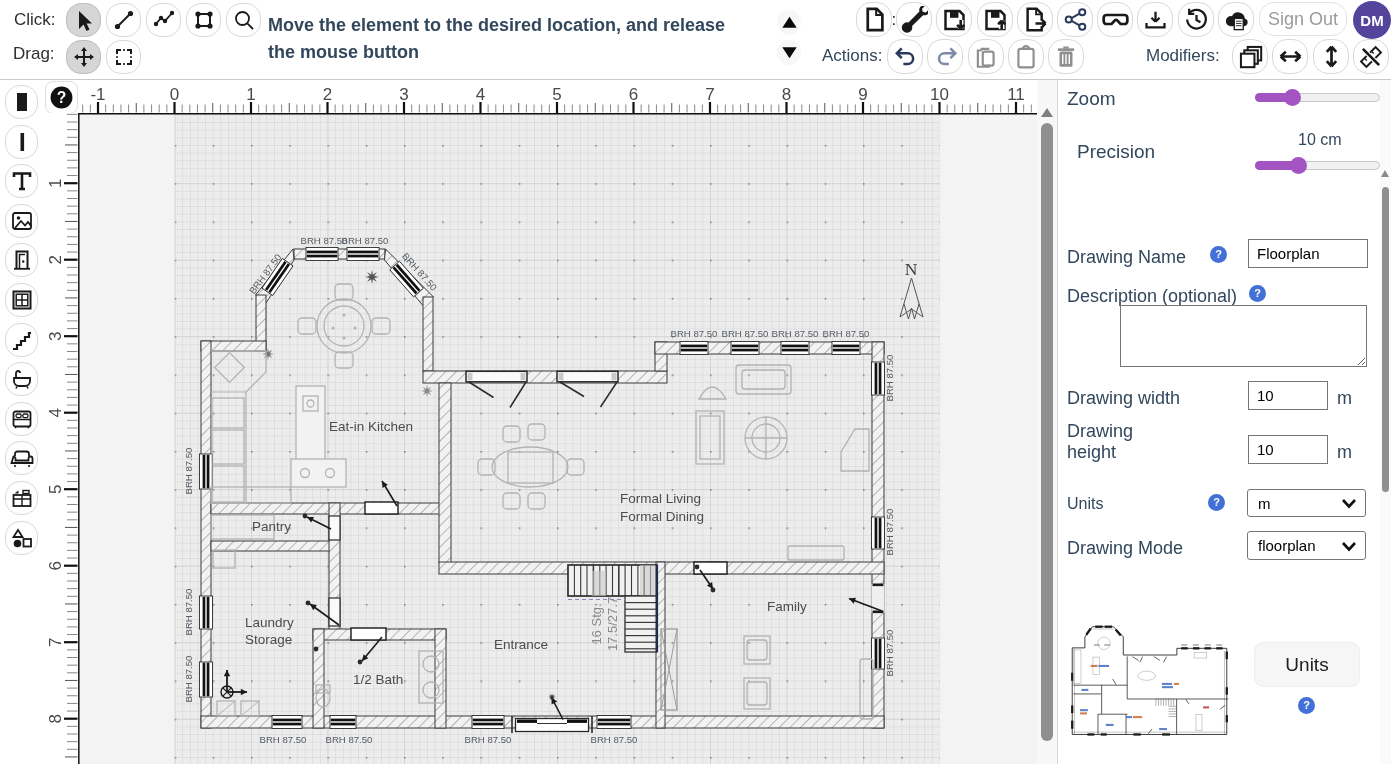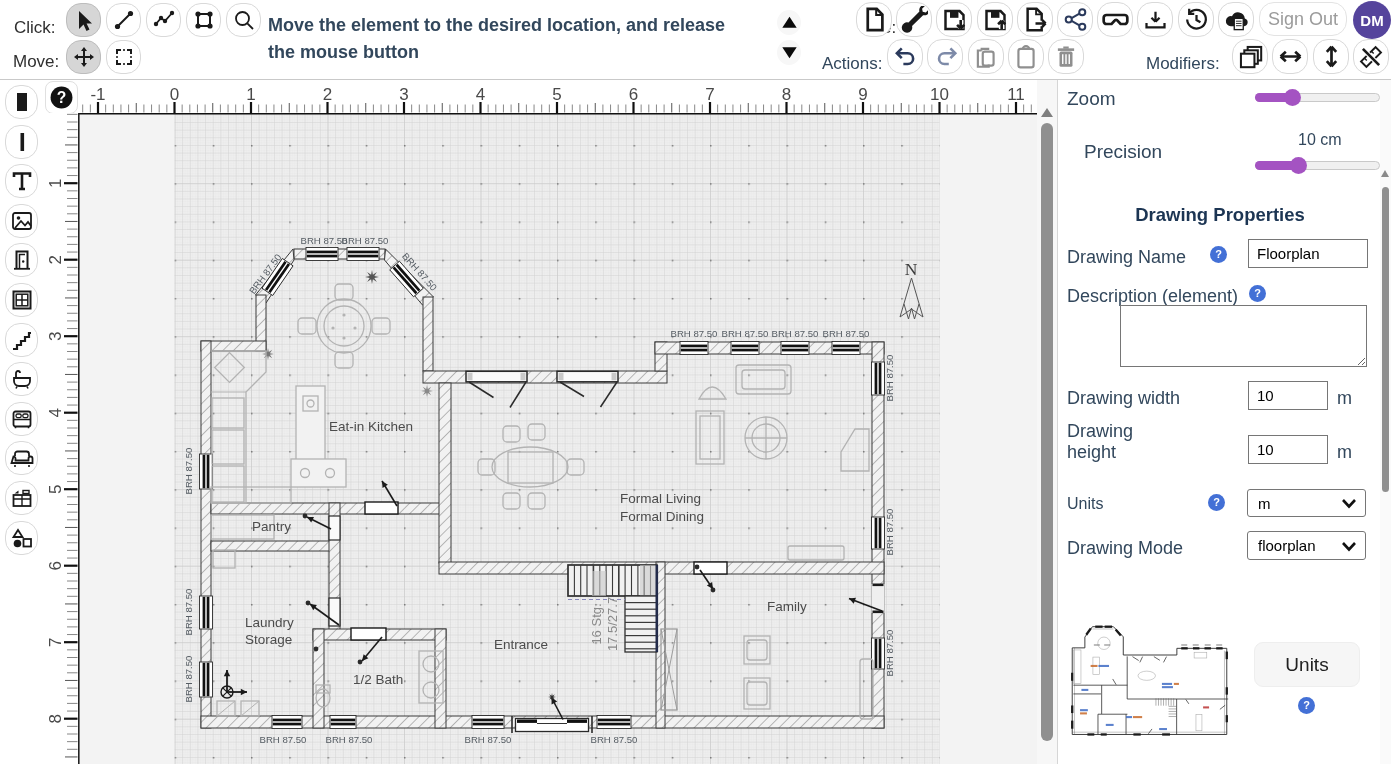--- a/index.html
+++ b/index.html
@@ -8,7 +8,7 @@
   .btn{position:absolute;background:#fff;border:1px solid #d9d9d9;border-radius:15px;
     display:flex;align-items:center;justify-content:center;box-sizing:border-box;}
   .btn.sel{background:#d6d6d6;border-color:#bdbdbd;}
-  .lbl{position:absolute;color:#2f2f2f;font-size:17px;margin-top:8px;}
+  .lbl{position:absolute;color:#2f2f2f;font-size:17px;}
   .slate{color:#32475c;}
   .qc{position:absolute;width:17px;height:17px;border-radius:50%;background:#4370d6;color:#fff;
      font-size:11px;font-weight:bold;text-align:center;line-height:17px;font-family:"Liberation Sans",sans-serif;}

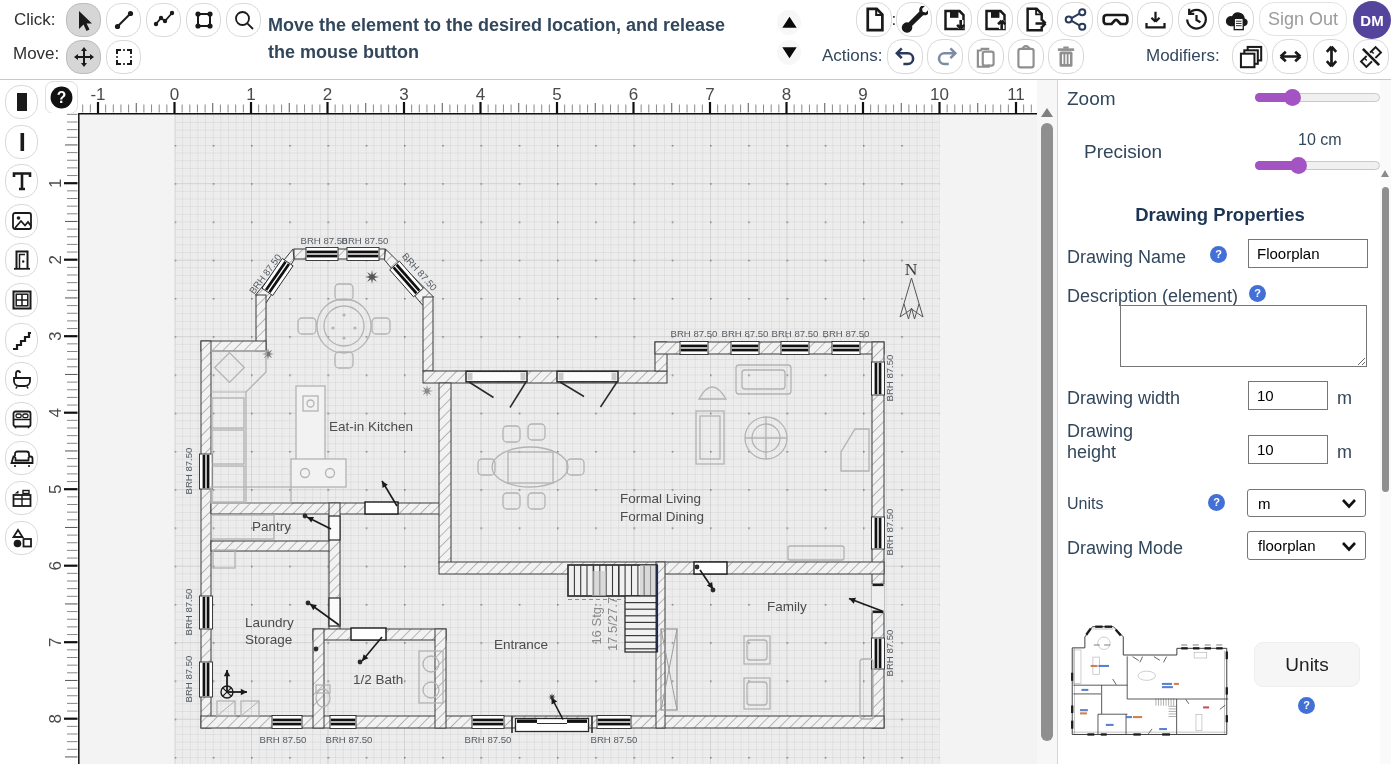--- a/index.html
+++ b/index.html
@@ -21,7 +21,7 @@
 
 <div class="abs" style="left:0;top:0;width:1391px;height:79px;background:#fff;border-bottom:1px solid #c9c9c9;">
   <div class="lbl" style="left:14px;top:10px;">Click:</div>
-  <div class="lbl" style="left:13px;top:44px;">Move:</div>
+  <div class="lbl" style="left:13px;top:44px;">Drag:</div>
   <div class="btn sel" style="left:66px;top:3px;width:35px;height:34px;">
       <svg width="24" height="24" viewBox="0 0 24 24">
         <path d="M7 3 L7 21 L11.5 16.5 L14.5 23 L17.5 21.6 L14.6 15.4 L20 15.4 Z" fill="#1a1a1a"></path>

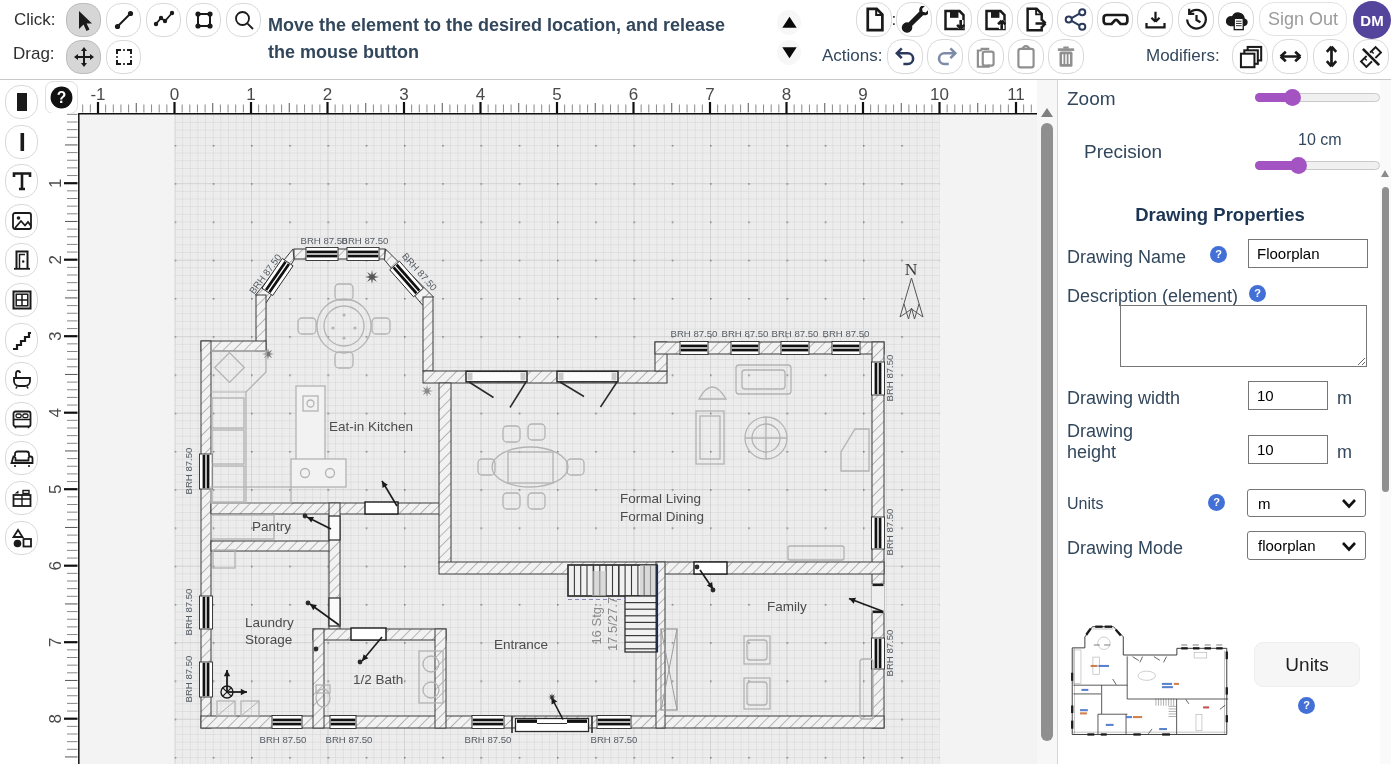--- a/index.html
+++ b/index.html
@@ -870,7 +870,7 @@
   <div class="abs" style="left:197px;top:13px;width:125px;height:9px;background:#f0f0f0;border:1px solid #c9c9c9;border-radius:5px;box-sizing:border-box;"></div>
   <div class="abs" style="left:197px;top:13px;width:38px;height:9px;background:#a453c2;border-radius:5px 0 0 5px;"></div>
   <div class="abs" style="left:226px;top:9px;width:17px;height:17px;border-radius:50%;background:#a453c2;"></div>
-  <div class="abs slate" style="left:26px;top:61px;font-size:19px;">Precision</div>
+  <div class="abs slate" style="left:19px;top:61px;font-size:19px;">Precision</div>
   <div class="abs slate" style="left:240px;top:51px;font-size:16px;">10 cm</div>
   <div class="abs" style="left:197px;top:81px;width:125px;height:9px;background:#f0f0f0;border:1px solid #c9c9c9;border-radius:5px;box-sizing:border-box;"></div>
   <div class="abs" style="left:197px;top:81px;width:44px;height:9px;background:#a453c2;border-radius:5px 0 0 5px;"></div>

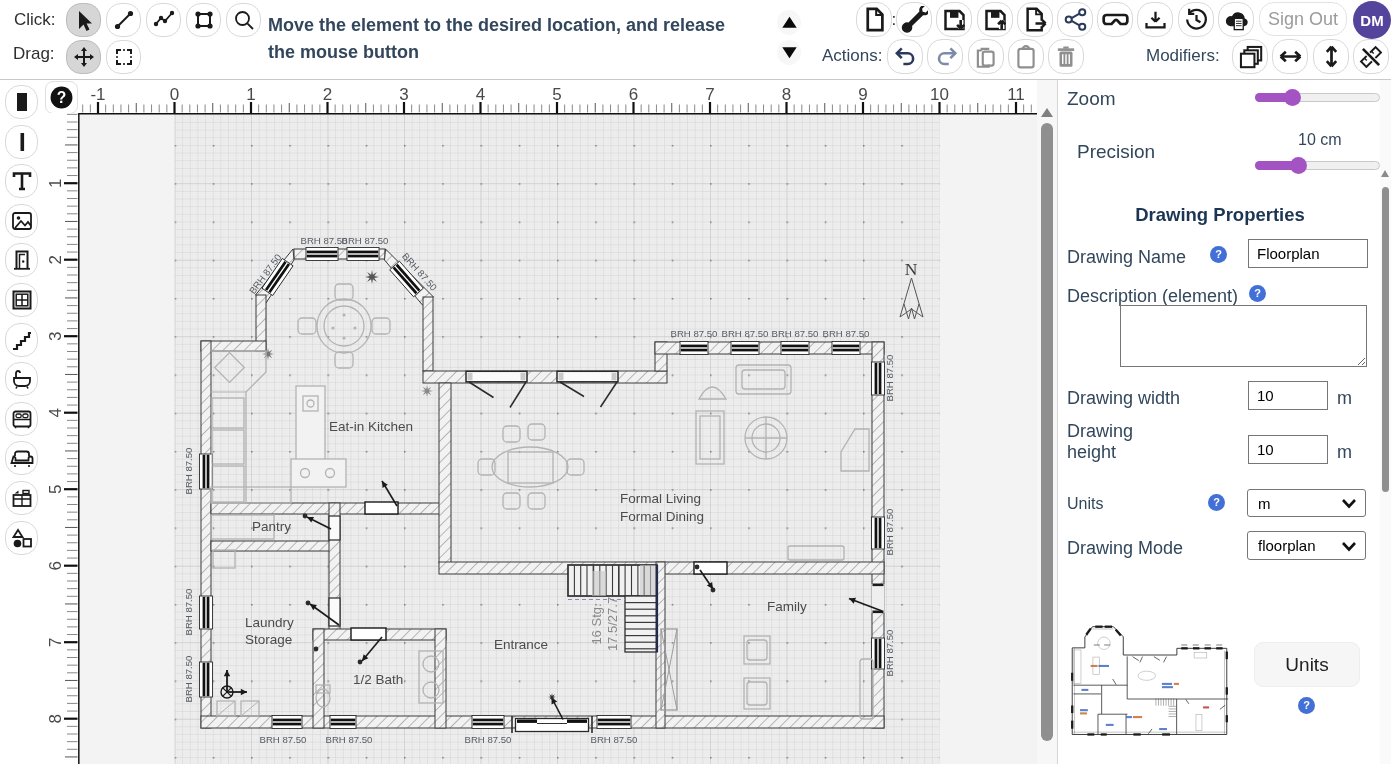--- a/index.html
+++ b/index.html
@@ -875,7 +875,6 @@
   <div class="abs" style="left:197px;top:81px;width:125px;height:9px;background:#f0f0f0;border:1px solid #c9c9c9;border-radius:5px;box-sizing:border-box;"></div>
   <div class="abs" style="left:197px;top:81px;width:44px;height:9px;background:#a453c2;border-radius:5px 0 0 5px;"></div>
   <div class="abs" style="left:232px;top:77px;width:17px;height:17px;border-radius:50%;background:#a453c2;"></div>
-  <div class="abs" style="left:52px;top:124px;width:220px;text-align:center;font-size:18.5px;font-weight:bold;color:#1c3553;">Drawing Properties</div>
   <div class="abs slate" style="left:9px;top:167px;font-size:18px;">Drawing Name</div>
   <div class="qc" style="left:152px;top:166px;">?</div>
   <input value="Floorplan" style="left: 190px; top: 159px; width: 120px; height: 29px; border: 1px solid rgb(118, 118, 118); font-size: 15px; padding-left: 8px;">

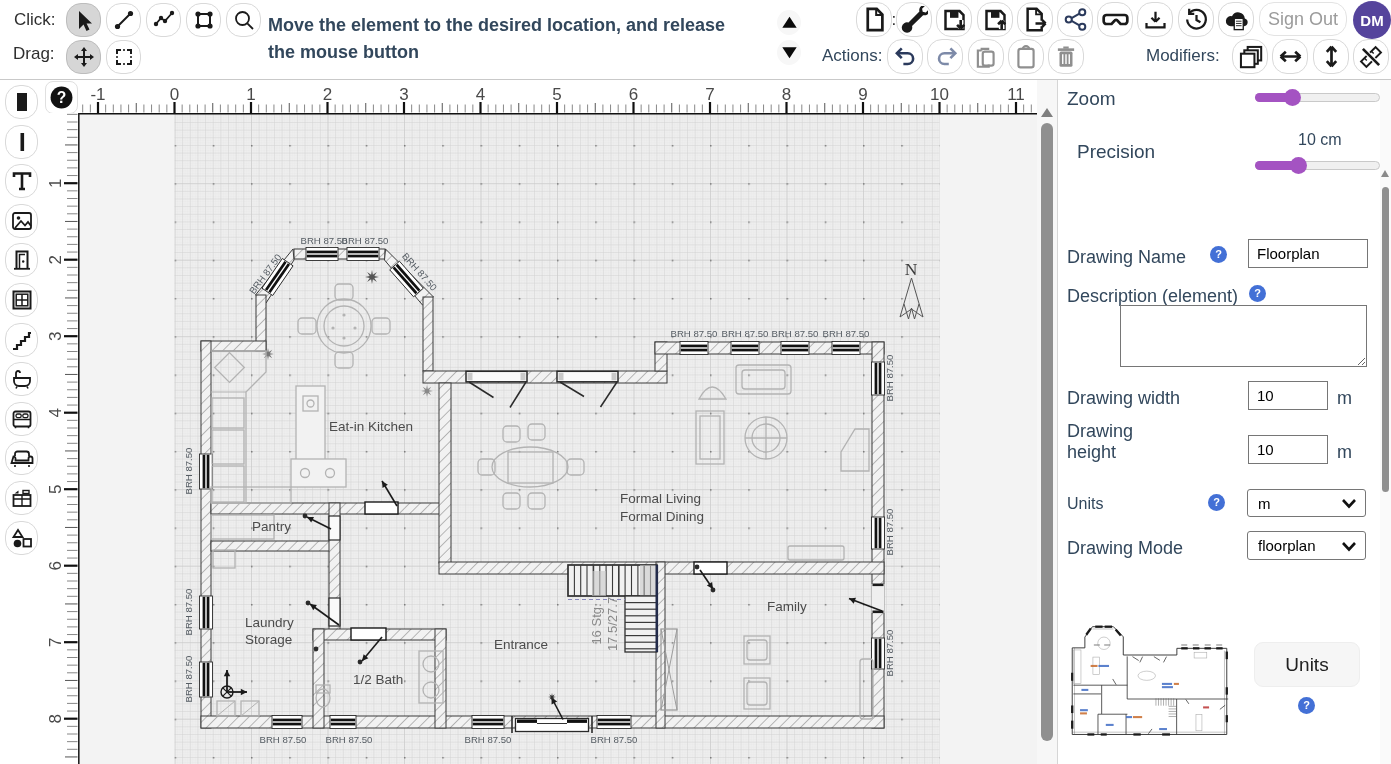--- a/index.html
+++ b/index.html
@@ -878,7 +878,7 @@
   <div class="abs slate" style="left:9px;top:167px;font-size:18px;">Drawing Name</div>
   <div class="qc" style="left:152px;top:166px;">?</div>
   <input value="Floorplan" style="left: 190px; top: 159px; width: 120px; height: 29px; border: 1px solid rgb(118, 118, 118); font-size: 15px; padding-left: 8px;">
-  <div class="abs slate" style="left:9px;top:206px;font-size:18px;">Description (element)</div>
+  <div class="abs slate" style="left:9px;top:206px;font-size:18px;">Description (optional)</div>
   <div class="qc" style="left:191px;top:205px;">?</div>
   <textarea style="left: 62px; top: 225px; width: 247px; height: 62px; border: 1px solid rgb(118, 118, 118); resize: both;"></textarea>
   <div class="abs slate" style="left:9px;top:308px;font-size:18px;">Drawing width</div>

